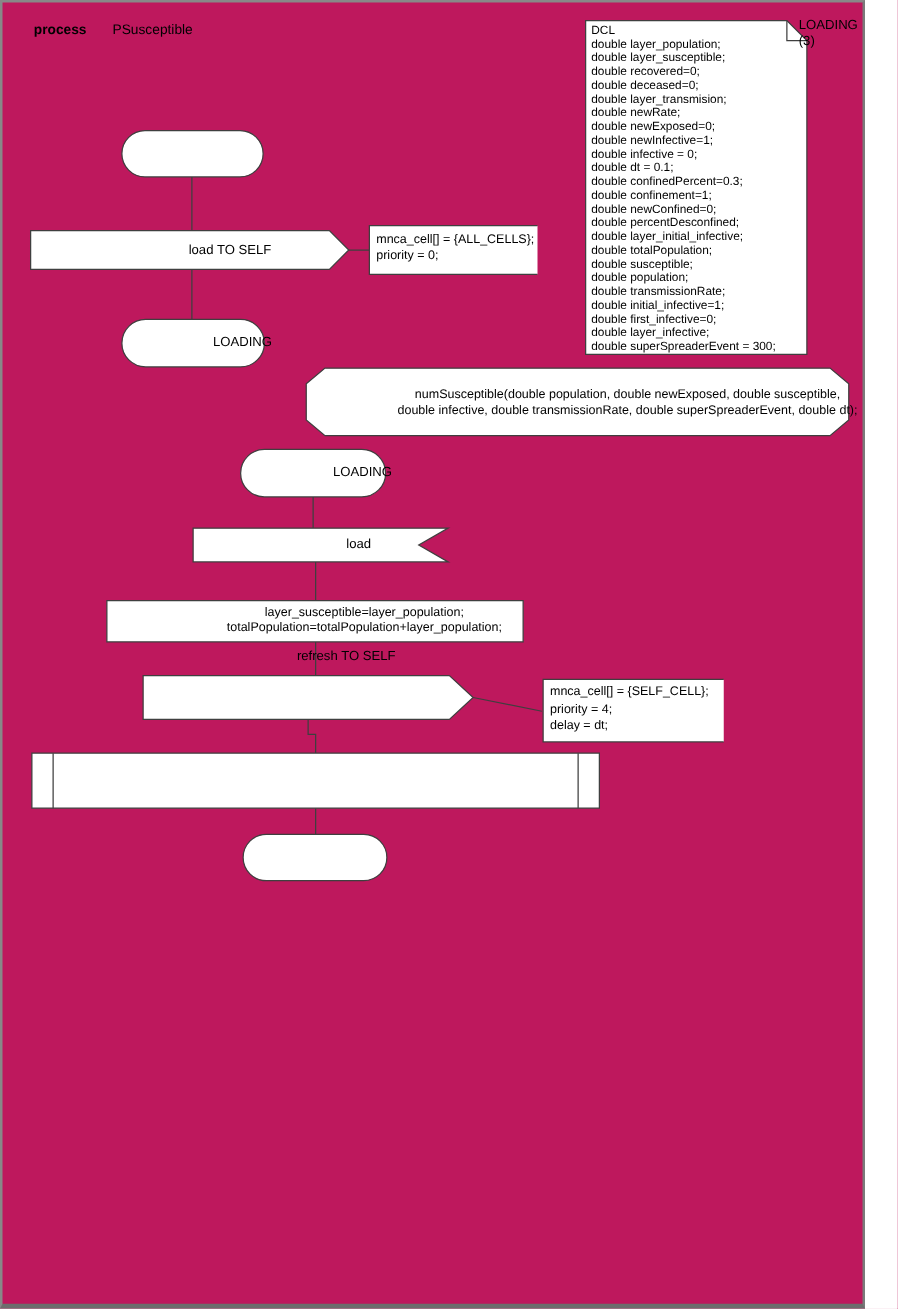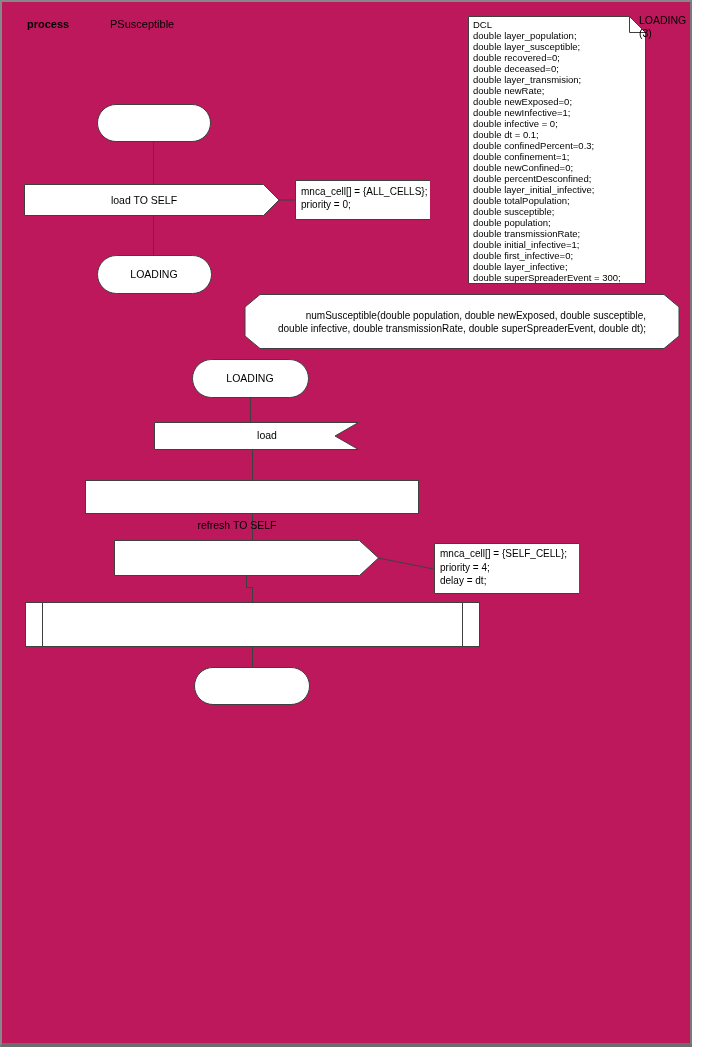--- a/index.html
+++ b/index.html
@@ -85,7 +85,7 @@
   </svg>
 
   <div class="lbl hdr b" style="left:25px;top:16px;">process</div>
-  <div class="lbl hdr" style="left:88px;top:16px;margin-left:20px;">PSusceptible</div>
+  <div class="lbl hdr" style="left:88px;top:16px;">PSusceptible</div>
 
   <div class="lbl" style="left:637px;top:12px;font-size:10.5px;">LOADING (3)</div>
 

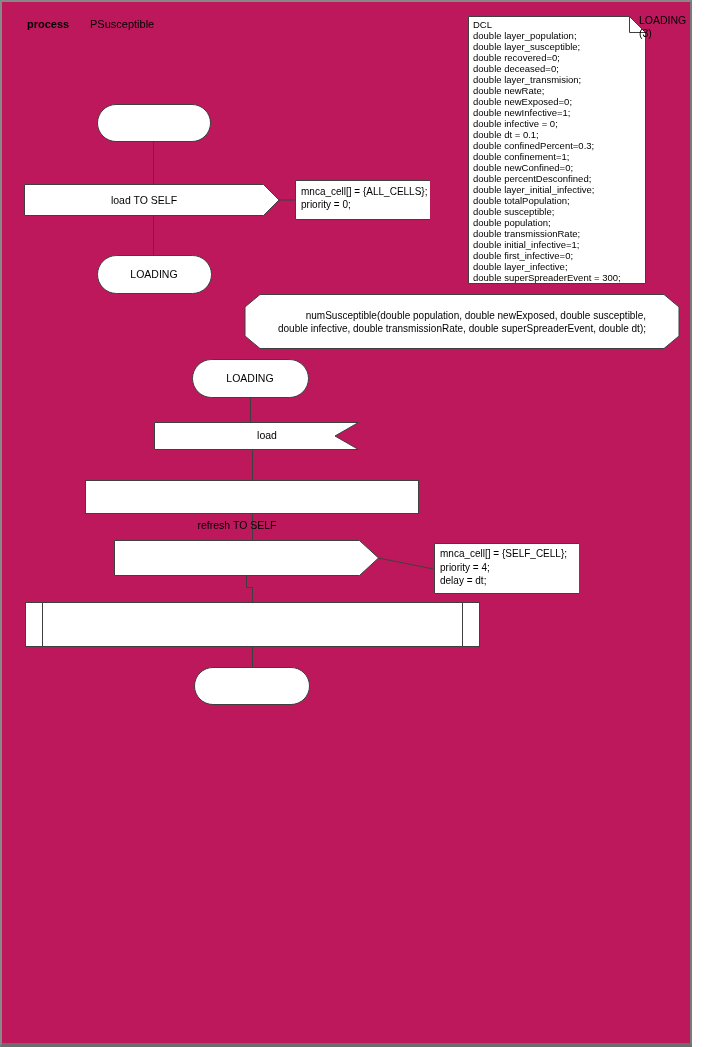--- a/index.html
+++ b/index.html
@@ -25,7 +25,8 @@
   }
   .ctr{
     display:flex;align-items:center;justify-content:center;
-    text-align:right;
+    text-align:center;
+    padding-left:40px;
   }
   .code{
     font-size:9.5px;

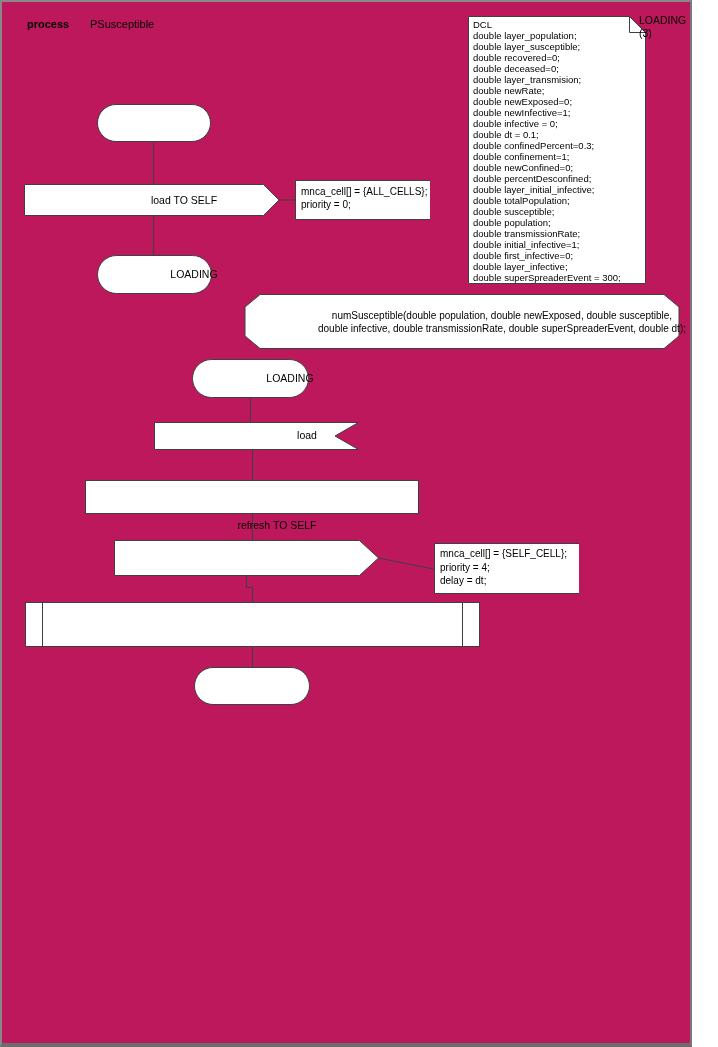--- a/index.html
+++ b/index.html
@@ -127,7 +127,7 @@
 
   <div class="lbl ctr" style="left:190px;top:357px;width:116px;height:38px;">LOADING</div>
 
-  <div class="lbl ctr" style="left:152px;top:420px;width:186px;height:27px;margin-left:20px;">load</div>
+  <div class="lbl ctr" style="left:152px;top:420px;width:186px;height:27px;">load</div>
 
 
   <div class="lbl ctr" style="left:112px;top:506px;width:246px;height:35px;">refresh TO SELF</div>

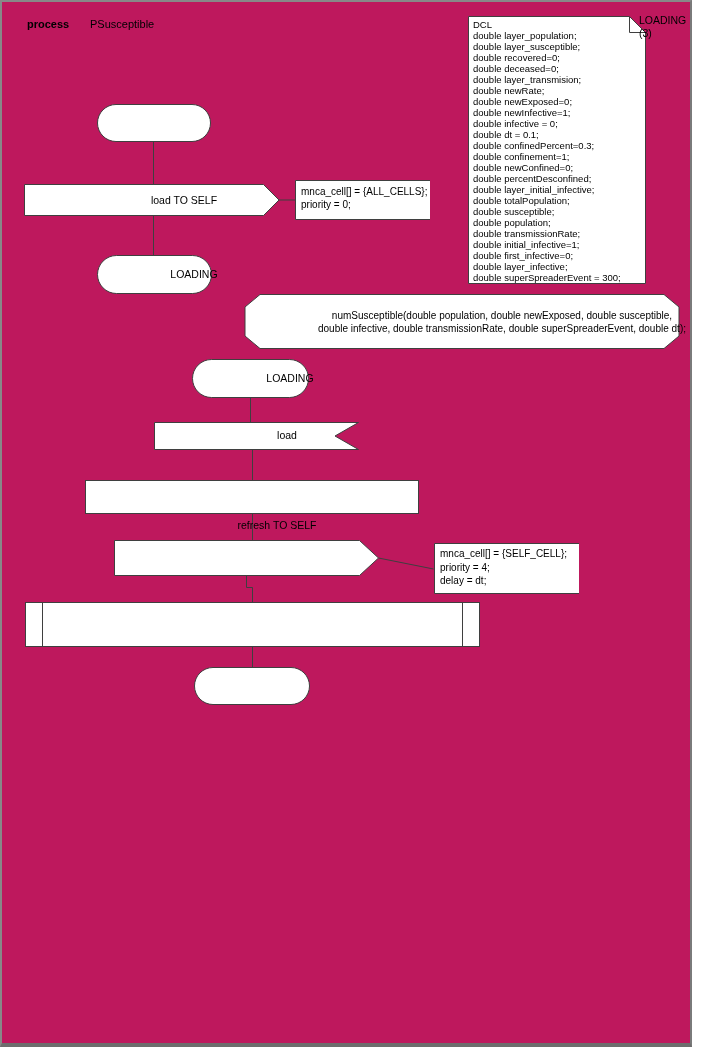--- a/index.html
+++ b/index.html
@@ -129,6 +129,8 @@
 
   <div class="lbl ctr" style="left:152px;top:420px;width:186px;height:27px;">load</div>
 
+  <div class="lbl ctr" style="left:83px;top:478px;width:333px;height:33px;font-size:10px;line-height:12px;">layer_susceptible=layer_population;
+totalPopulation=totalPopulation+layer_population;</div>
 
   <div class="lbl ctr" style="left:112px;top:506px;width:246px;height:35px;">refresh TO SELF</div>
 

